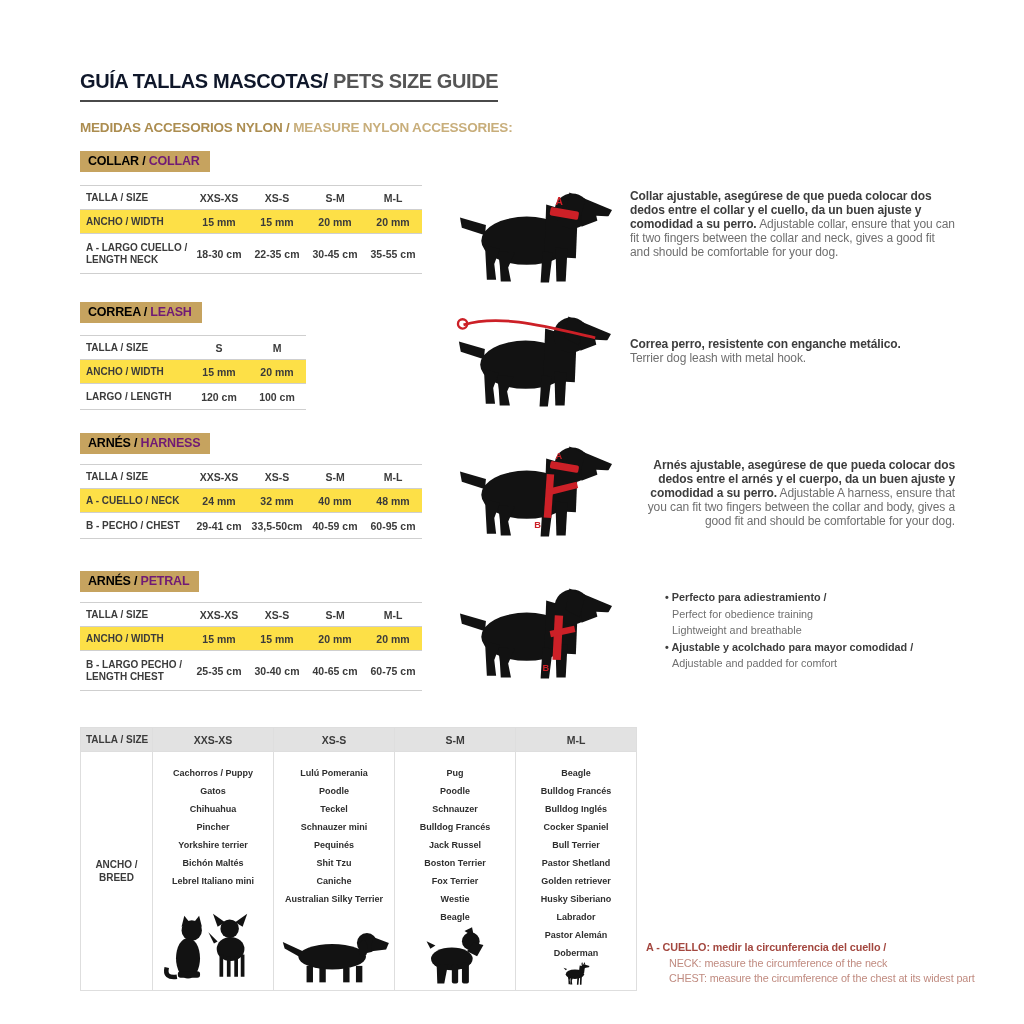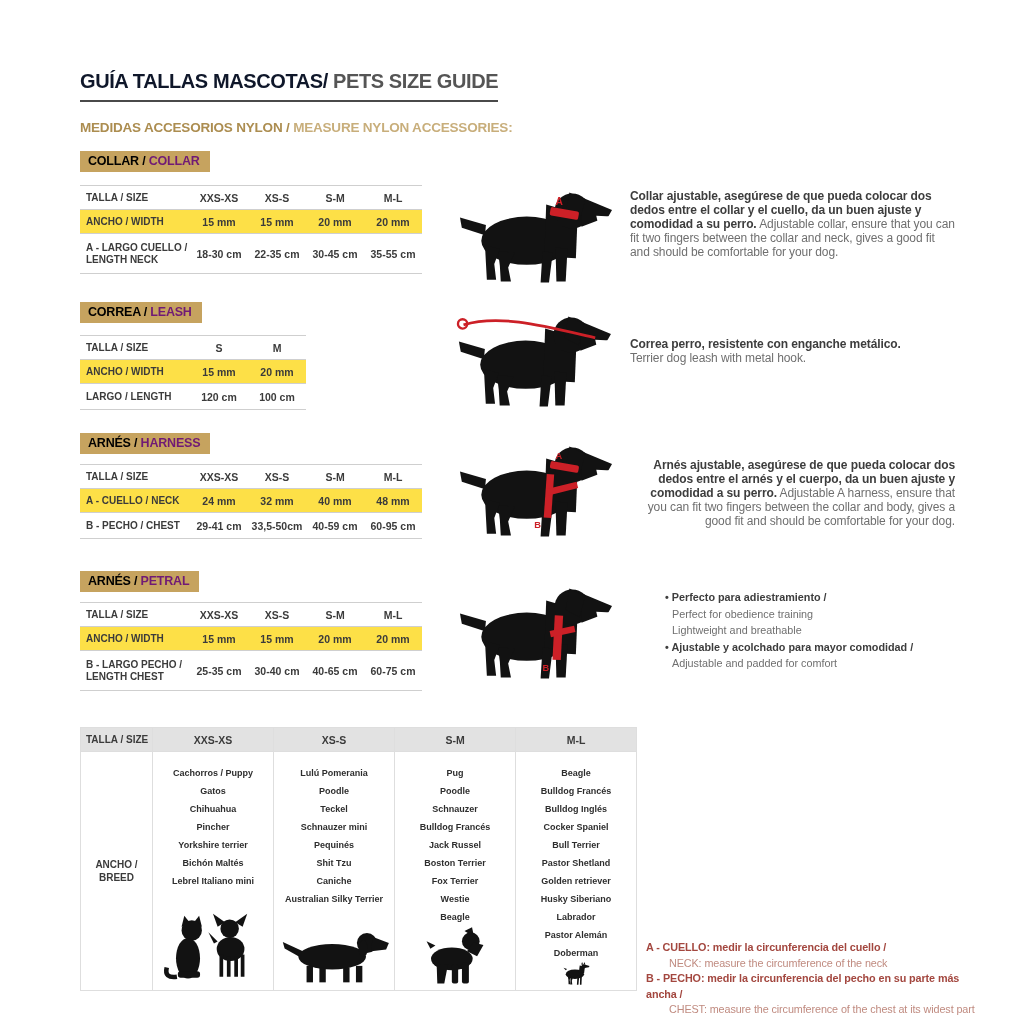--- a/index.html
+++ b/index.html
@@ -397,7 +397,6 @@
   <div class="abs notes" style="left:646px;top:940px;">
     <span class="es">A - CUELLO: medir la circunferencia del cuello /</span>
     <span class="en">NECK: measure the circumference of the neck</span>
-    <span class="es">B - PECHO: medir la circunferencia del pecho en su parte más ancha /</span>
     <span class="en">CHEST: measure the circumference of the chest at its widest part</span>
   </div>
 

